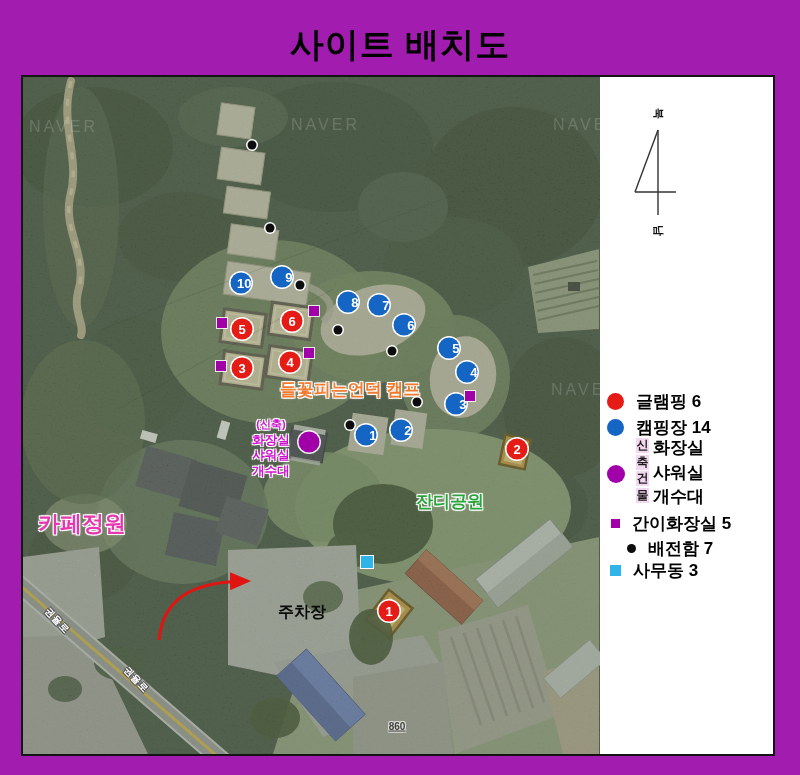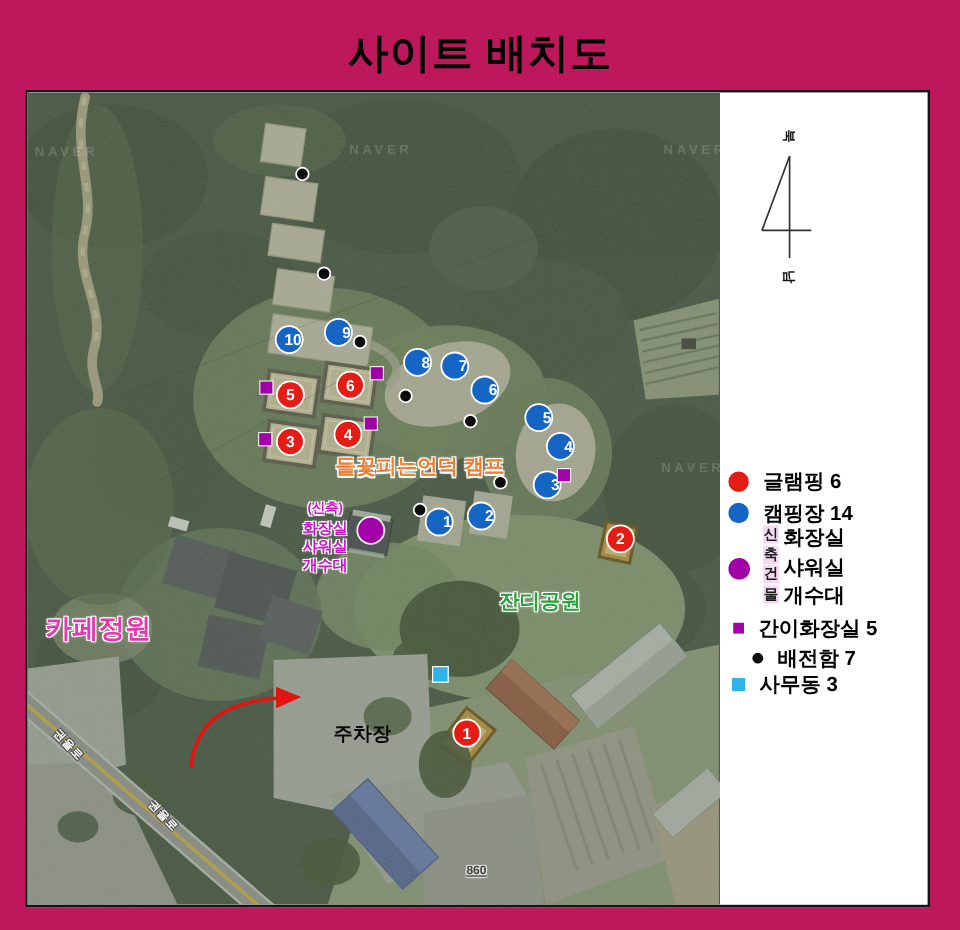--- a/index.html
+++ b/index.html
@@ -3,7 +3,7 @@
 <meta charset="utf-8">
 <style>
   html,body{margin:0;padding:0;background:#fff;}
-  .stage{position:relative;width:800px;height:775px;background:#be185d;overflow:hidden;
+  .stage{position:relative;width:800px;height:775px;background:#a21caf;overflow:hidden;
          font-family:"Liberation Sans","DejaVu Sans",sans-serif;}
   .title{position:absolute;top:22px;left:0;right:0;text-align:center;
          font-size:34px;font-weight:700;color:#000;letter-spacing:1px;}

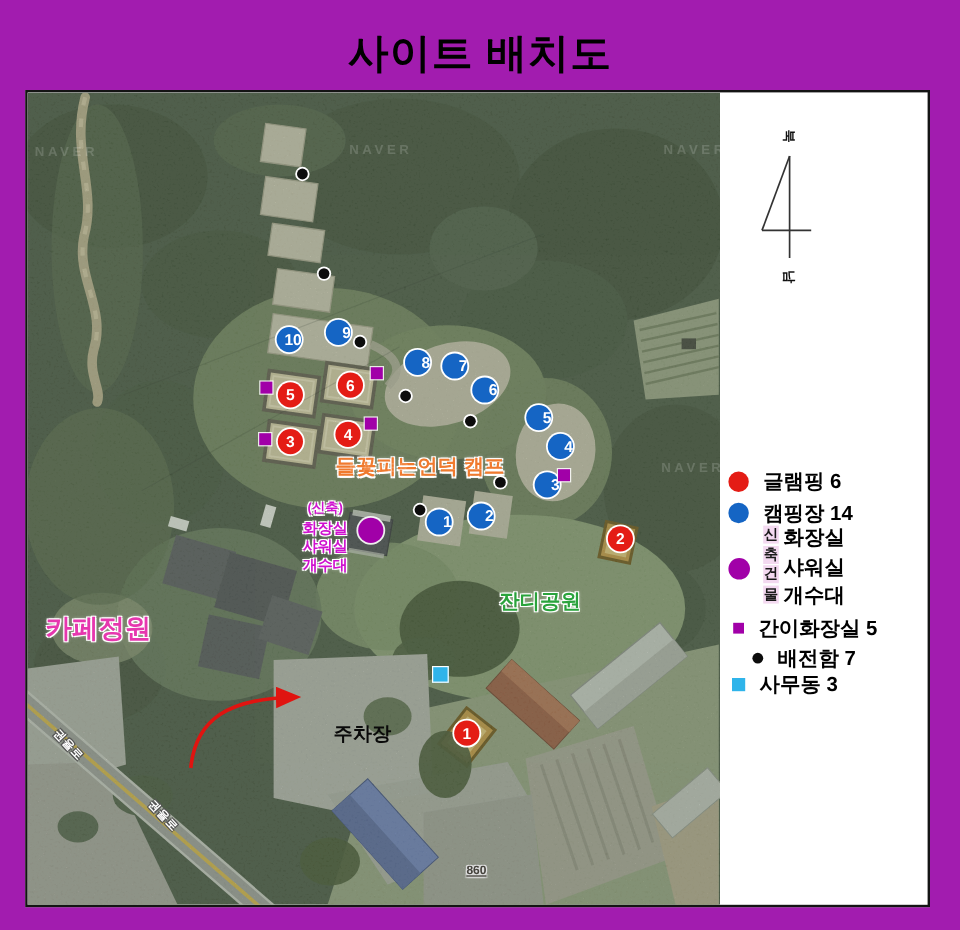--- a/index.html
+++ b/index.html
@@ -43,7 +43,7 @@
   .nb-note{position:absolute;text-align:center;transform:translate(-50%,0);
       color:#cf10cf;font-weight:800;font-size:12.5px;line-height:15.5px;}
   .nb-note .l0{font-size:11px;}
-  .wm{position:absolute;color:#fff;opacity:.16;font-weight:700;font-size:11px;
+  .wm{position:absolute;color:#fff;opacity:.16;font-weight:400;font-size:16px;
       letter-spacing:3px;transform:translate(0,-50%);}
 
   

